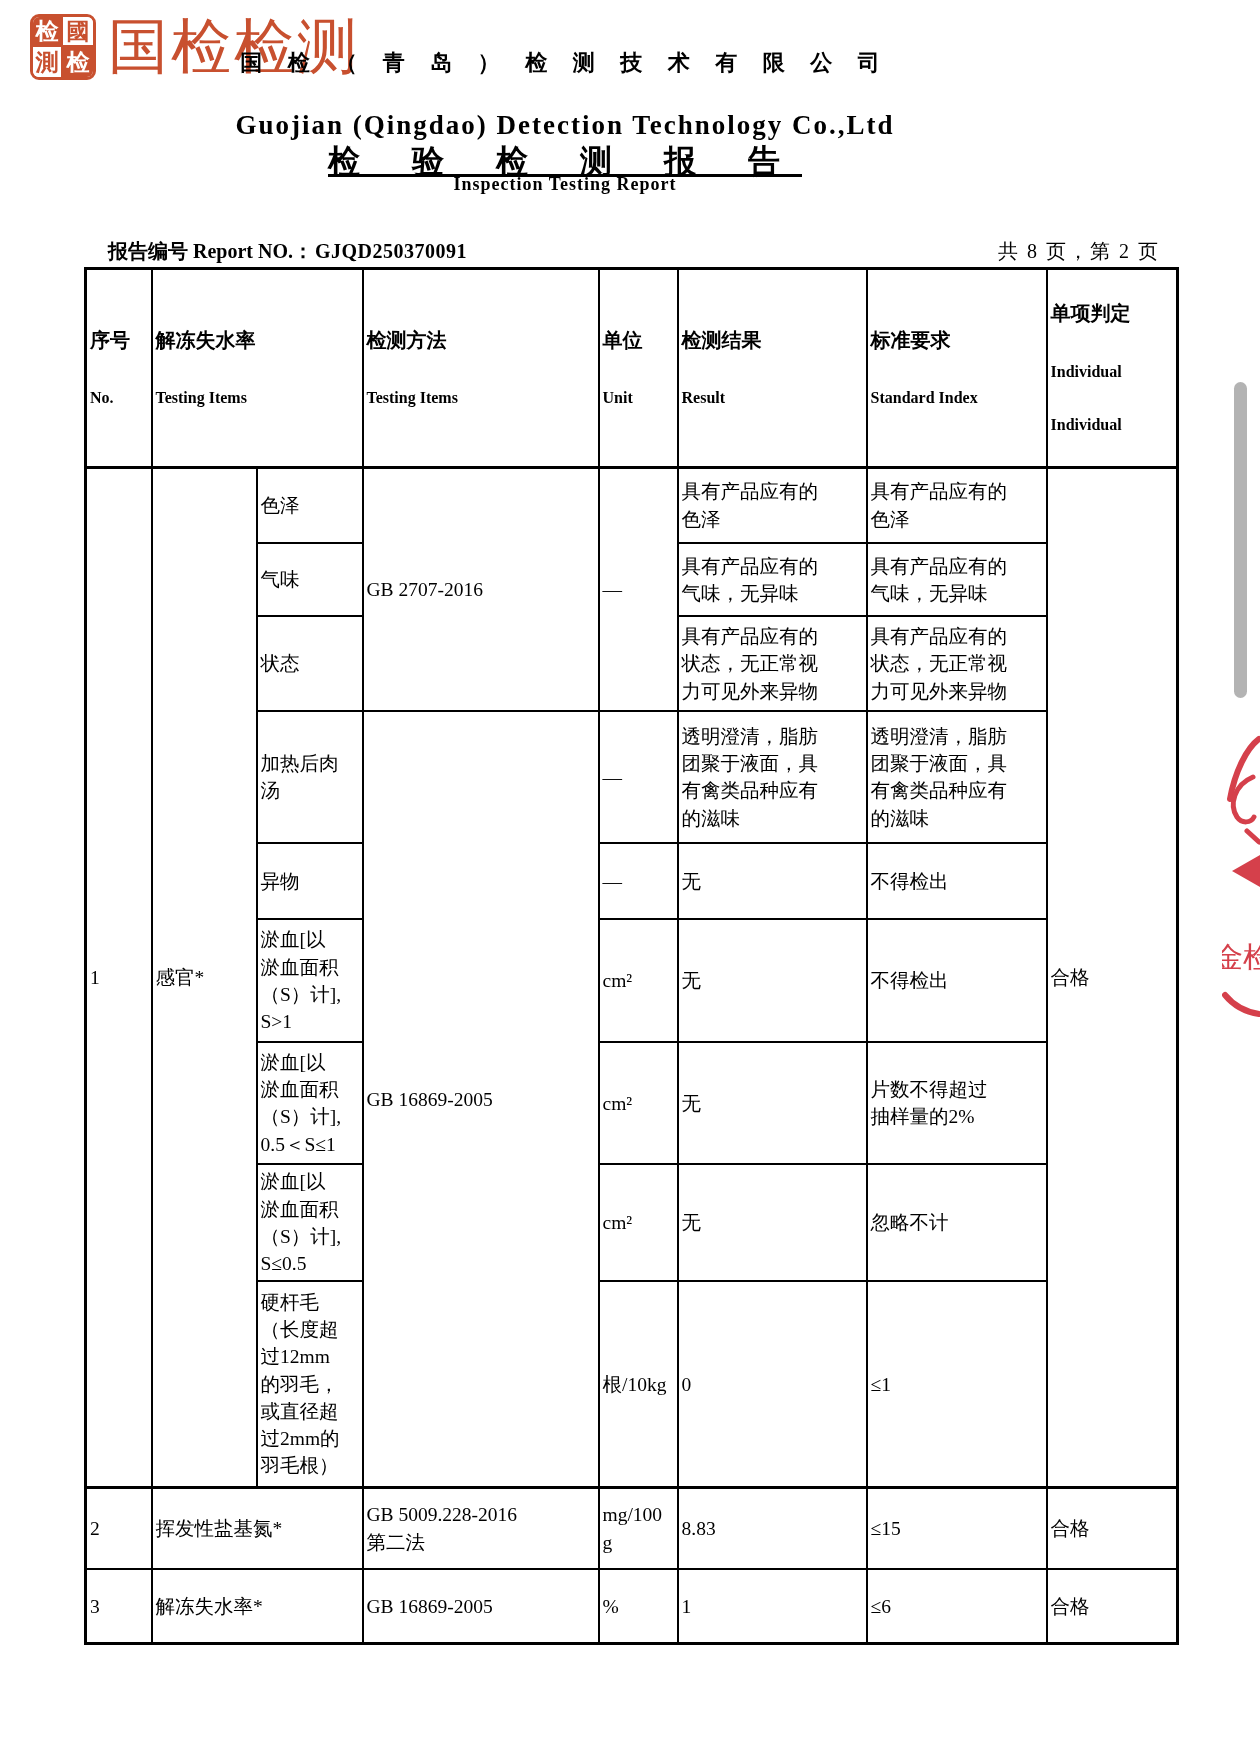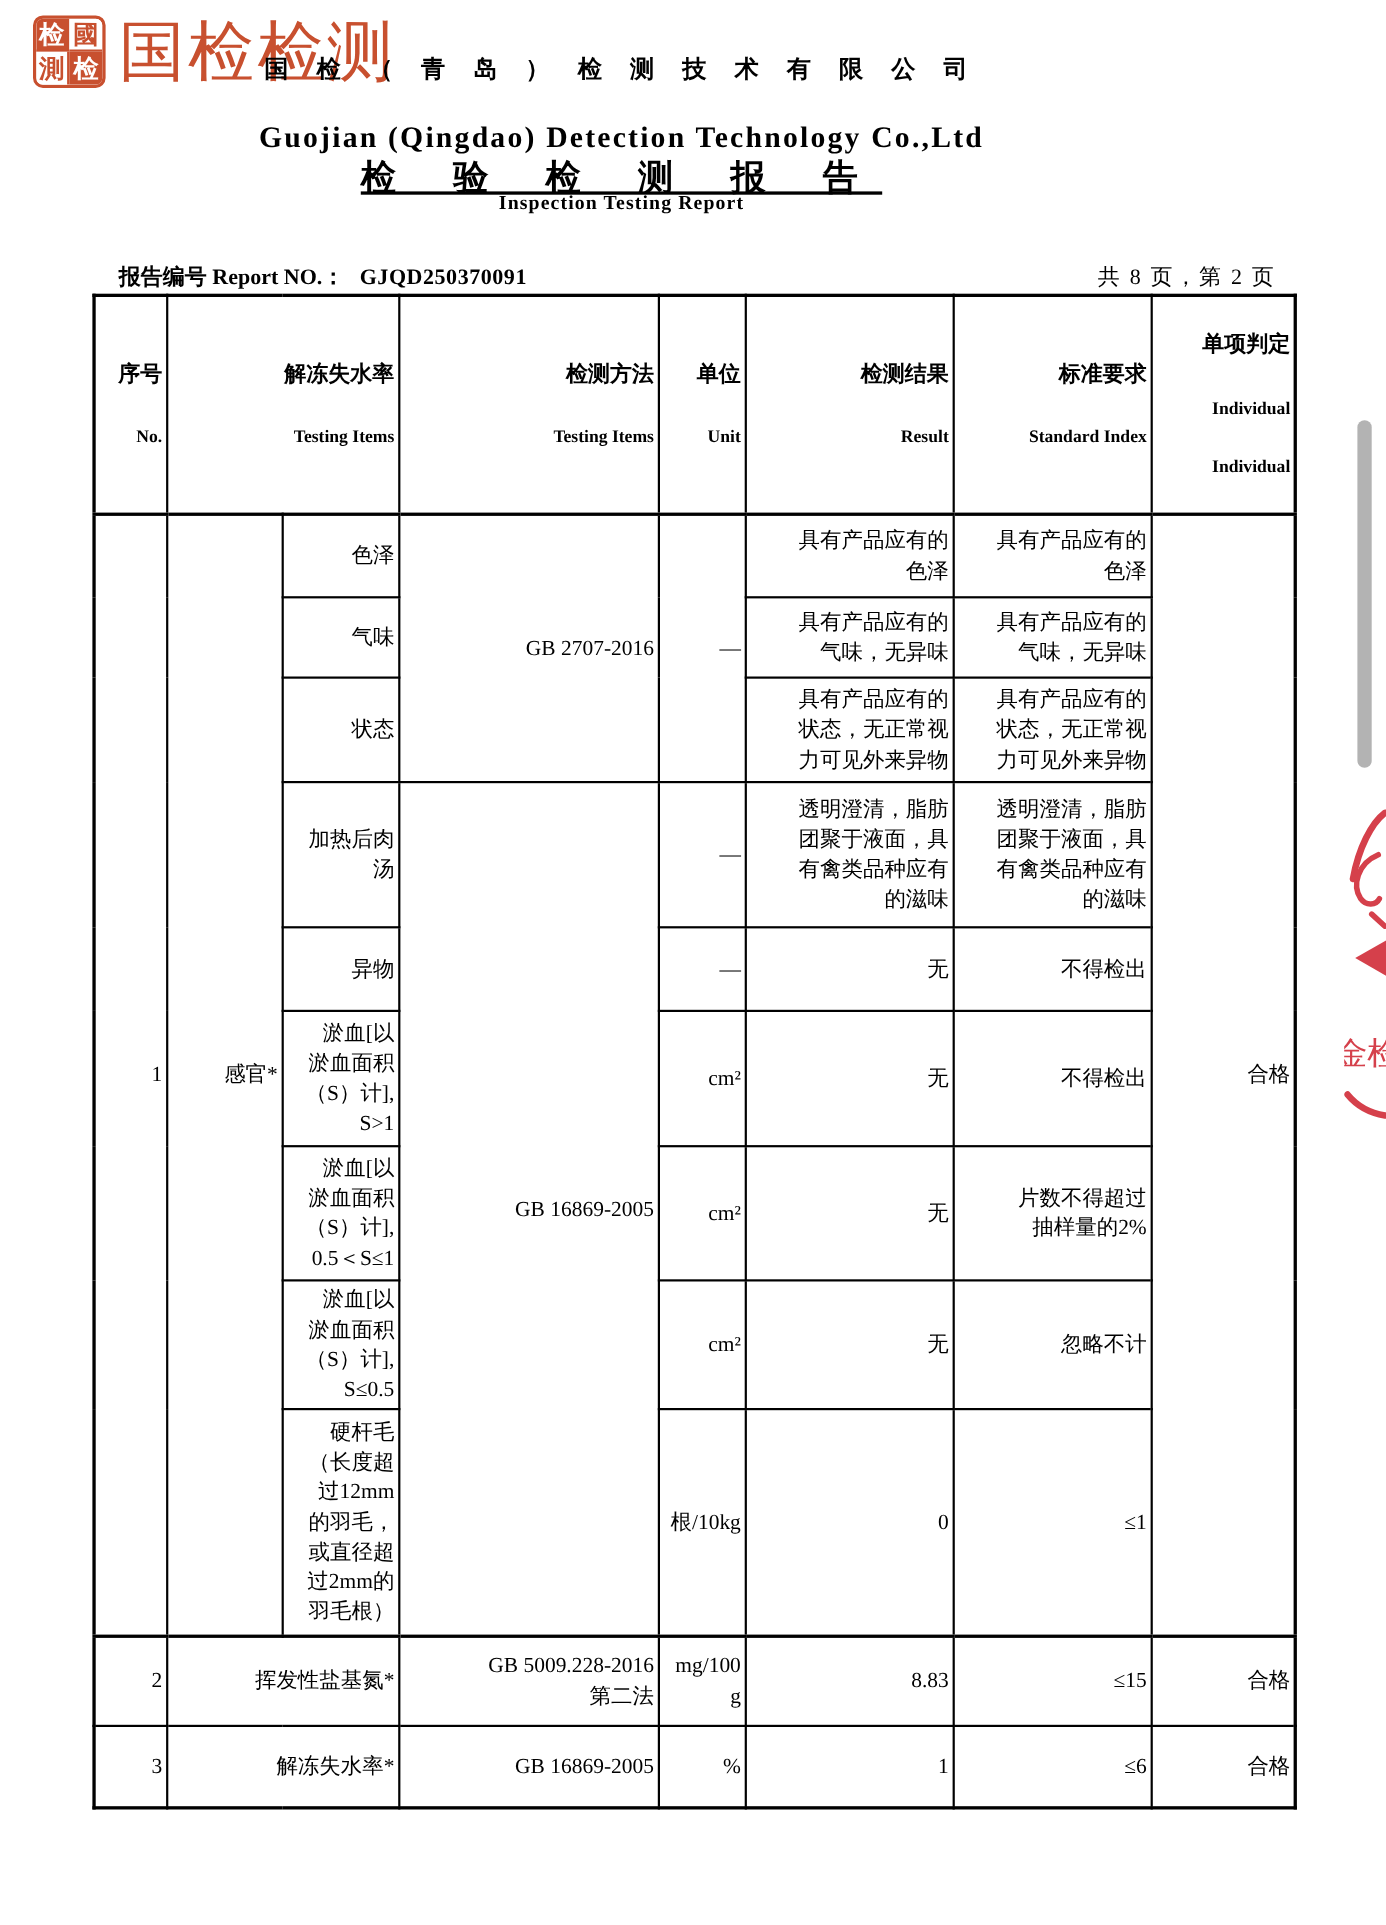--- a/index.html
+++ b/index.html
@@ -39,7 +39,7 @@
   .report-line { position:absolute; left:108px; top:238px; width:1052px;
     display:flex; justify-content:space-between; align-items:baseline; font-size:20px; }
   .report-left { font-weight:bold; }
-  .report-no { margin-left:14px; letter-spacing:0.5px; }
+  .report-no { margin-left:2px; letter-spacing:0.5px; }
   .pagination { font-size:20px; letter-spacing:2px; }
 
   

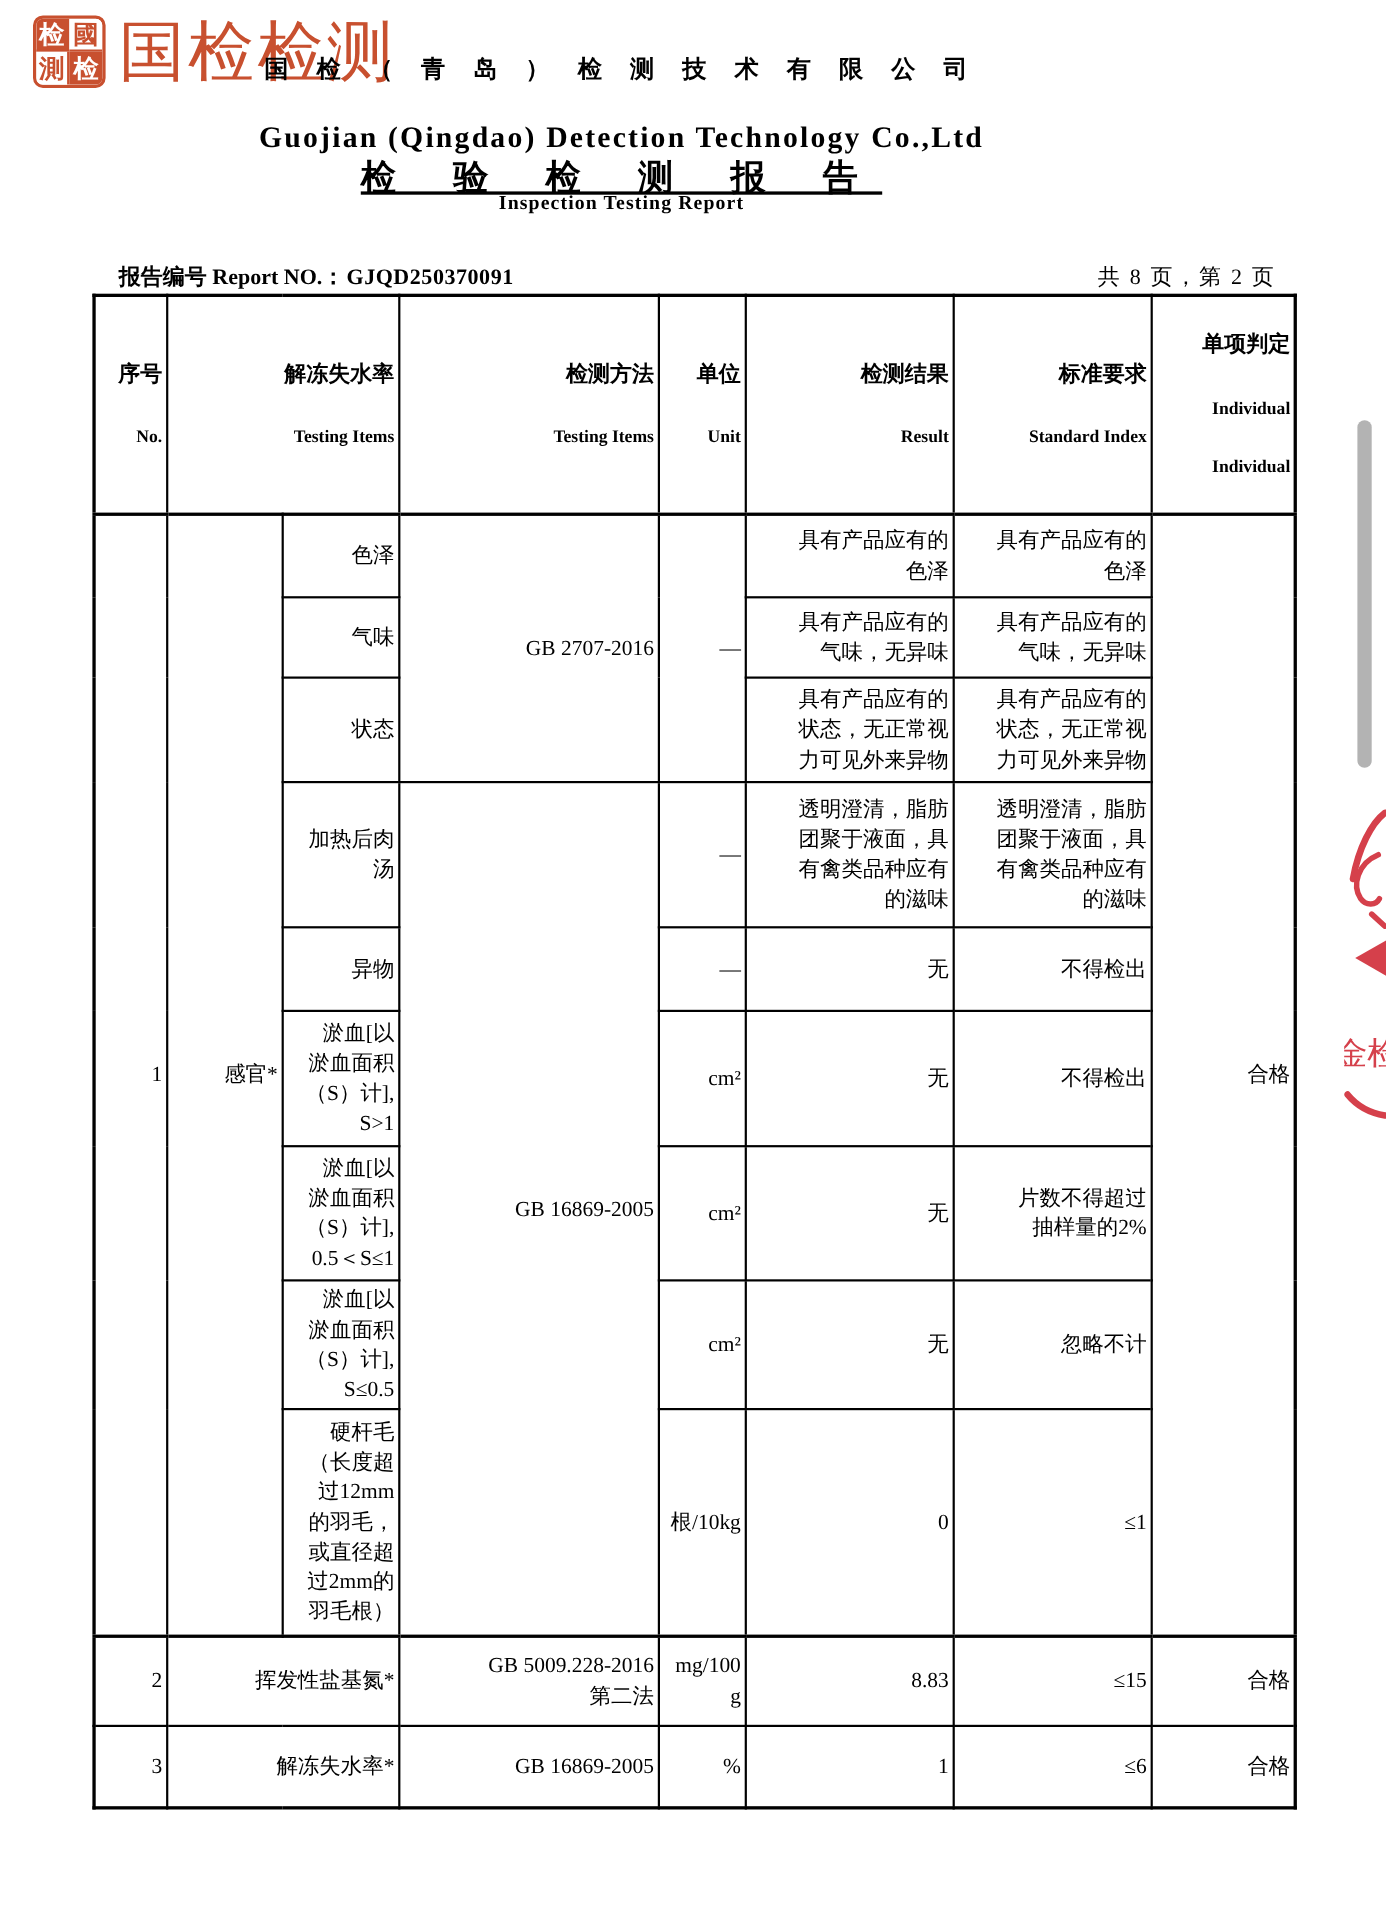--- a/index.html
+++ b/index.html
@@ -51,7 +51,7 @@
   }
   table.report th, table.report td {
     border:2px solid #000;
-    text-align:right; vertical-align:middle;
+    text-align:left; vertical-align:middle;
     font-size:19.5px; line-height:1.4;
     white-space:pre-line;
     padding:2px 3px;

